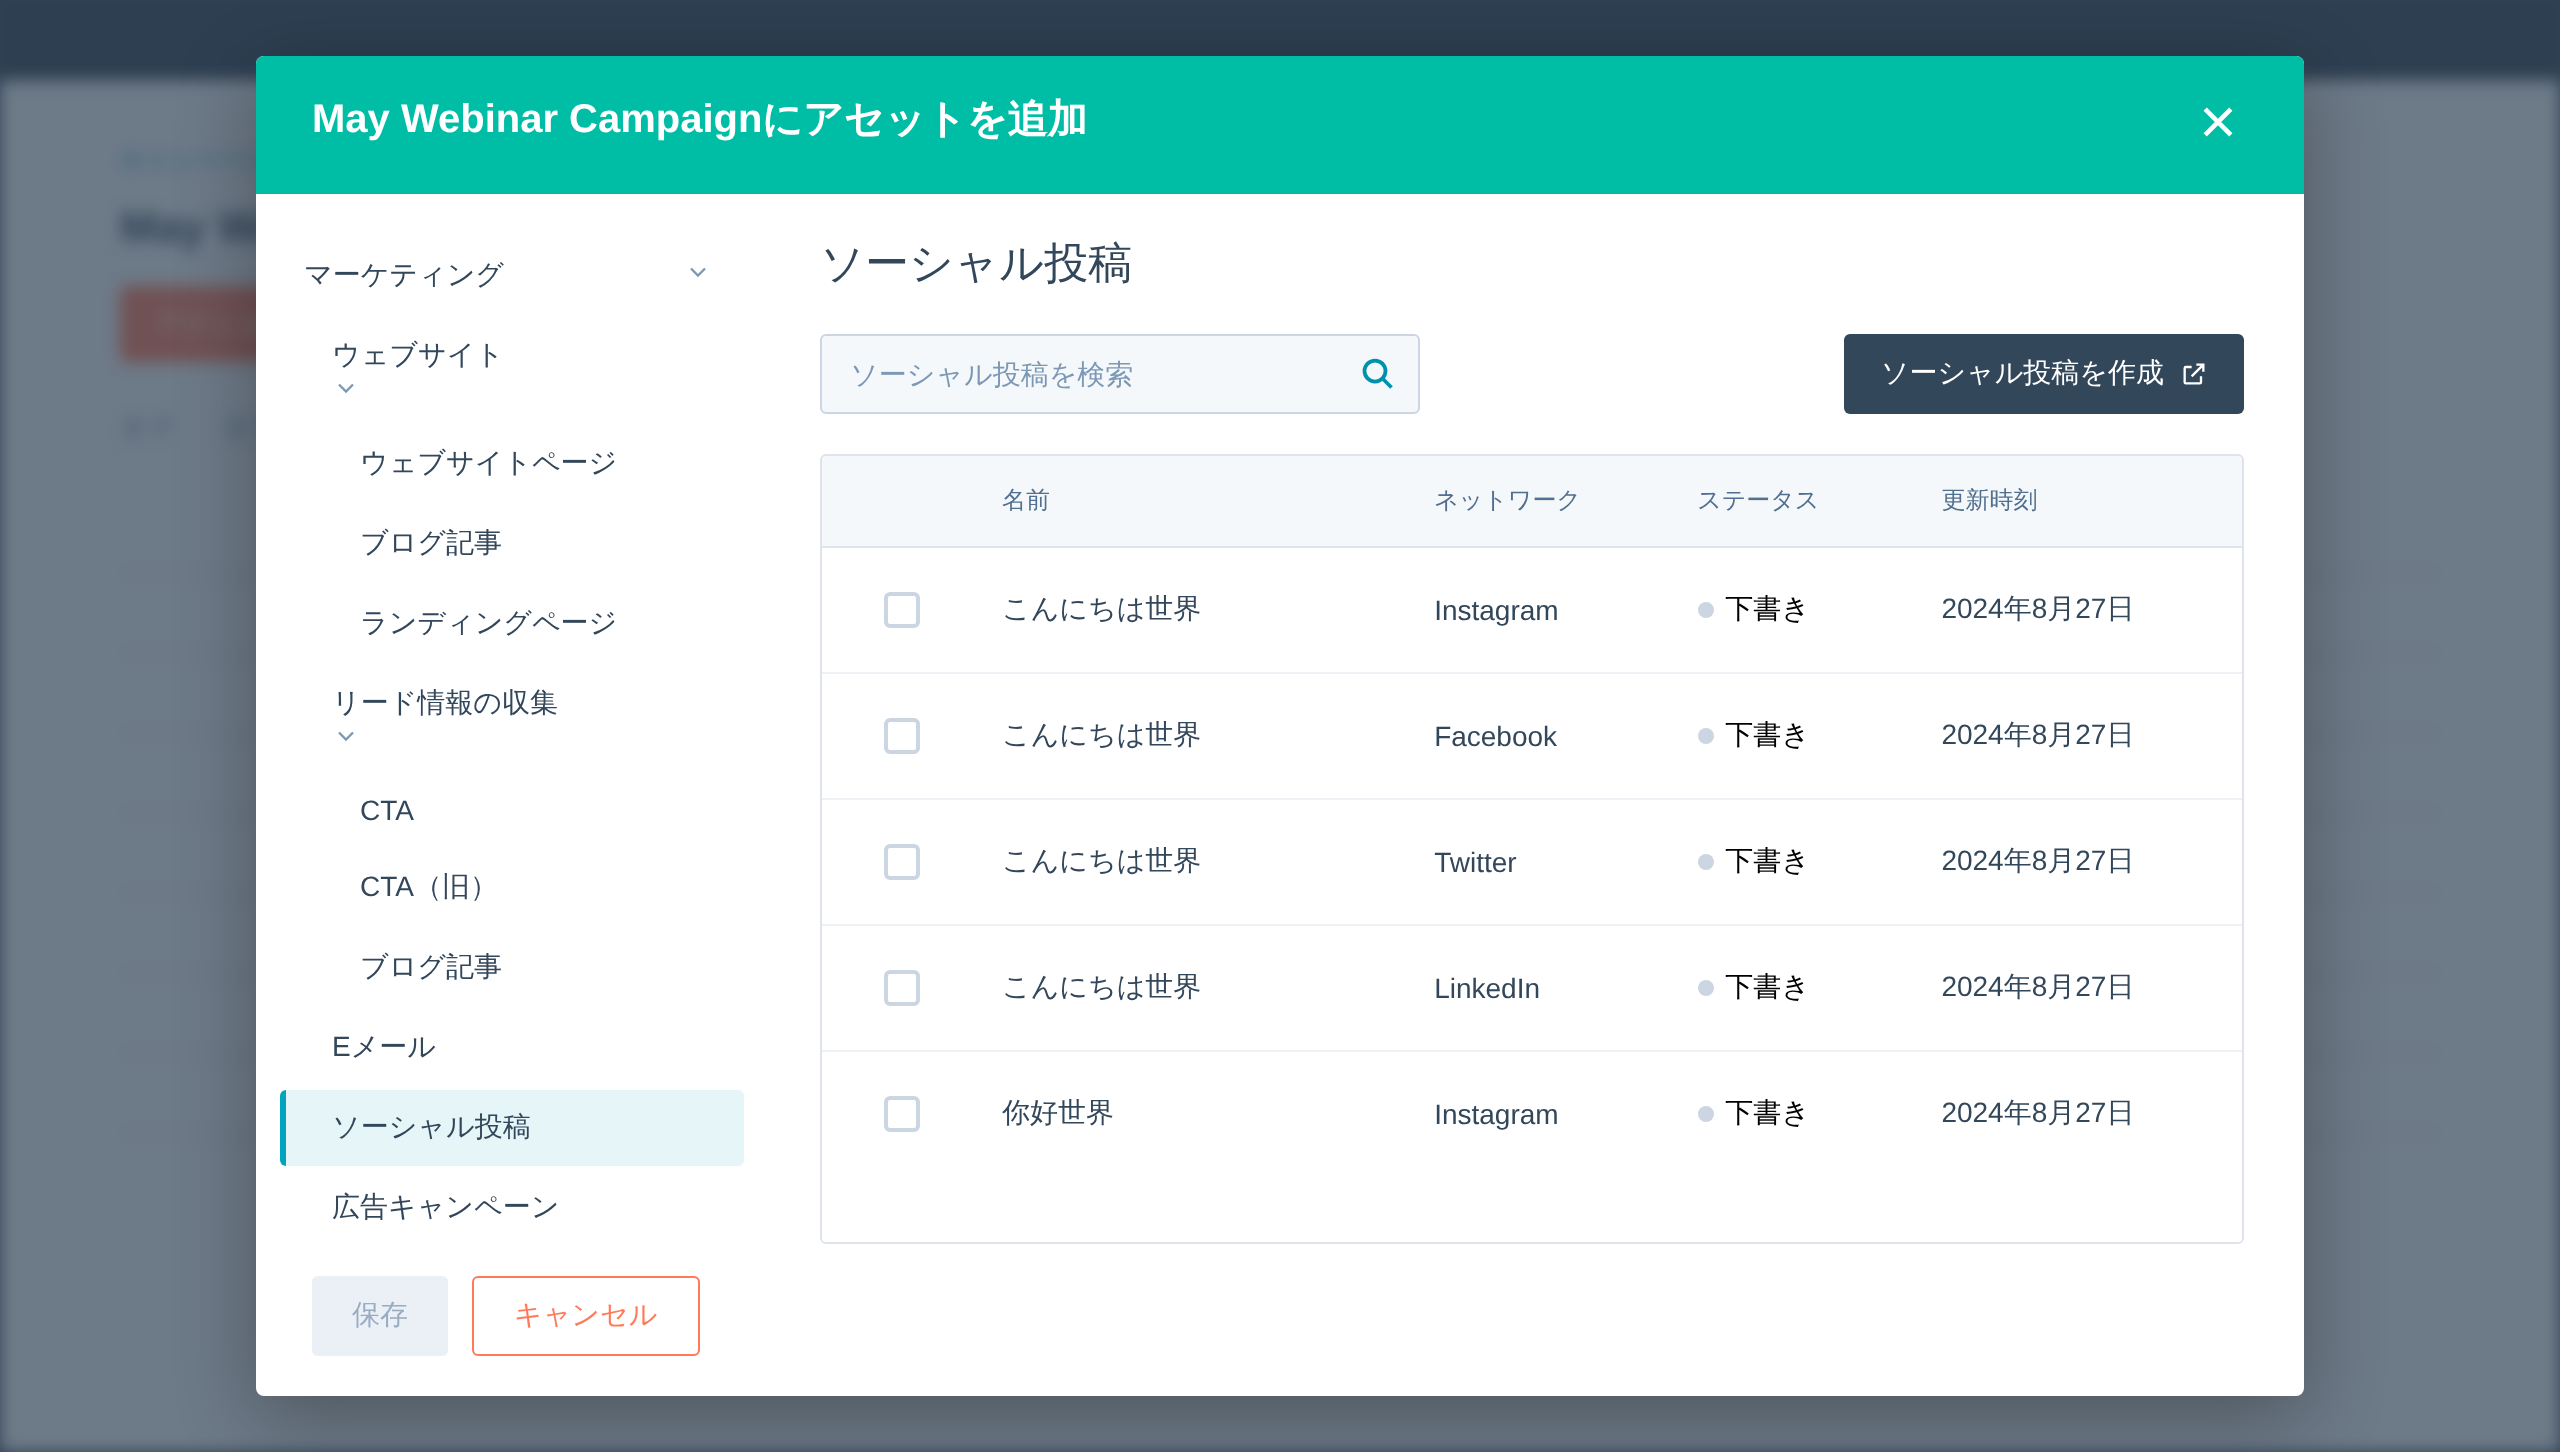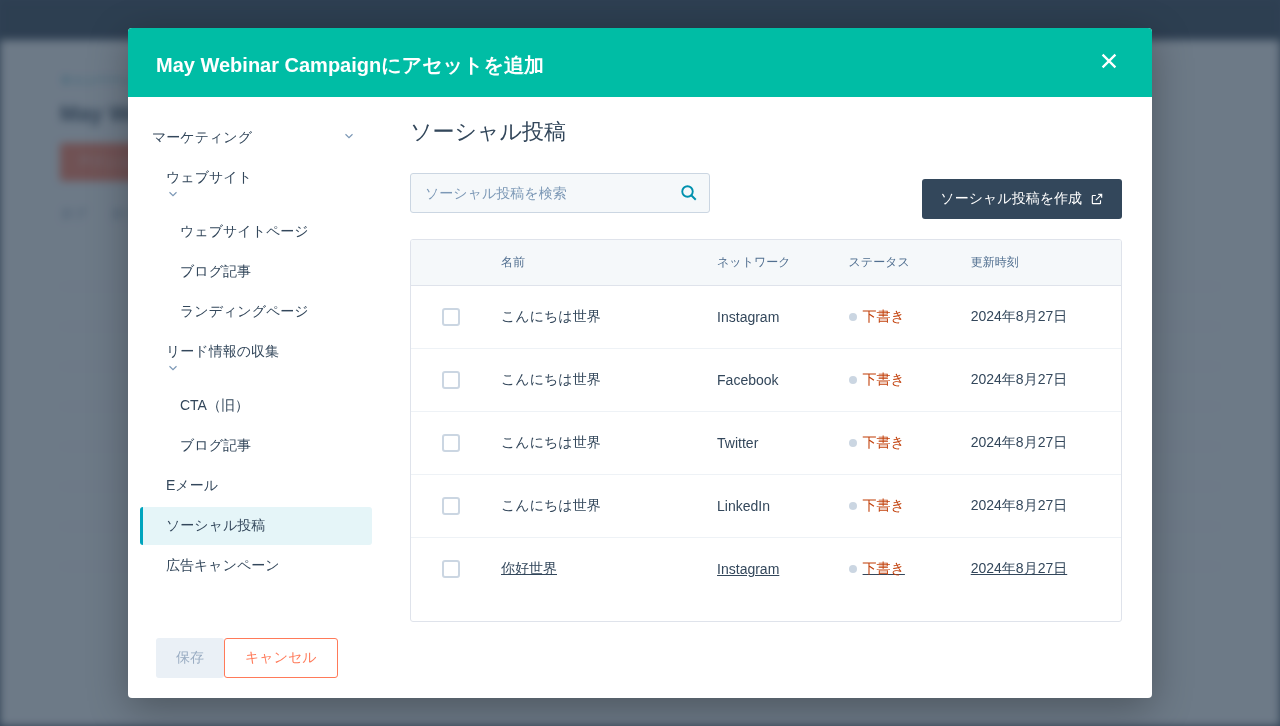--- a/index.html
+++ b/index.html
@@ -15,7 +15,7 @@
   .app-blur .row { height:40px; border-bottom:1px solid #e5eaf0; }
   .overlay { position:absolute; inset:0; background:rgba(45,62,80,0.55); }
   .modal { position:absolute; top:28px; left:50%; transform:translateX(-50%); width:1024px; height:670px; background:#fff; border-radius:4px; box-shadow:0 10px 40px rgba(0,0,0,0.3); display:flex; flex-direction:column; overflow:hidden; }
-  .modal-header { background:#00bda5; color:#fff; padding:18px 28px; display:flex; align-items:flex-end; justify-content:space-between; }
+  .modal-header { background:#00bda5; color:#fff; padding:18px 28px; display:flex; align-items:flex-start; justify-content:space-between; }
   .modal-header h2 { font-size:20px; font-weight:700; }
   .close-btn { background:none; border:none; cursor:pointer; padding:4px; }
   .close-btn svg { width:22px; height:22px; stroke:#fff; stroke-width:2.5; }

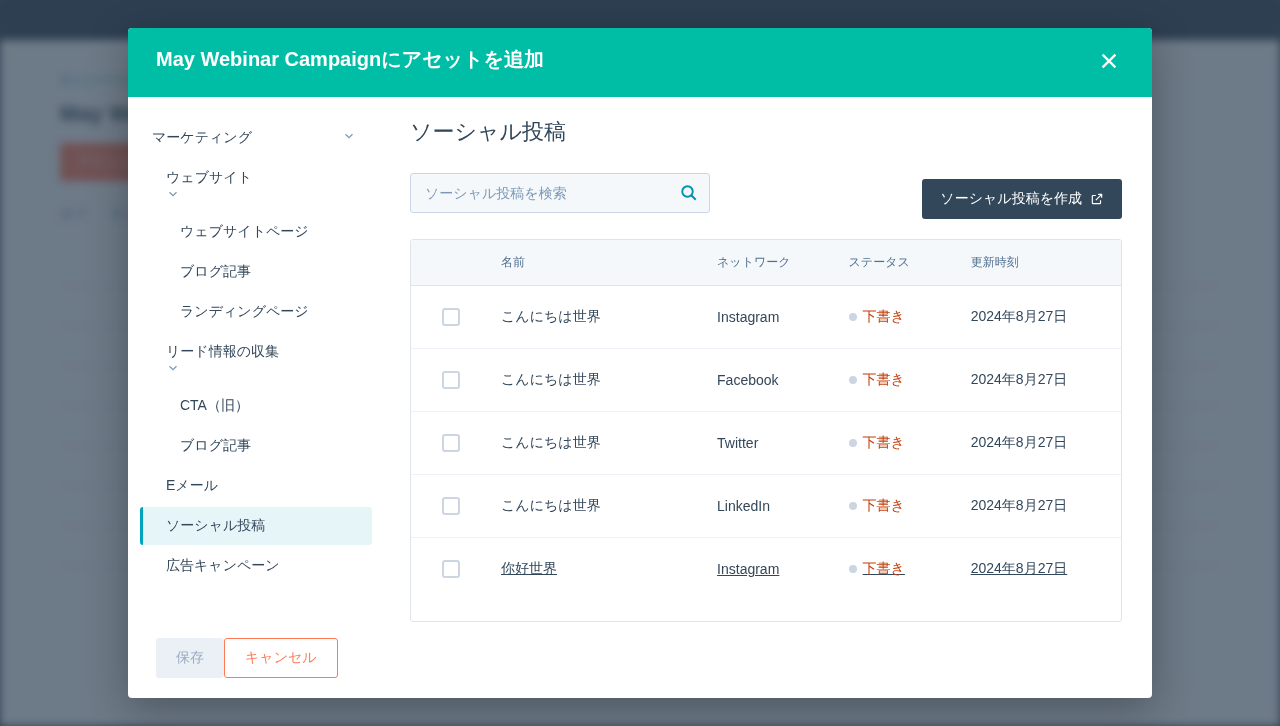--- a/index.html
+++ b/index.html
@@ -34,7 +34,7 @@
   .search-wrap input { width:100%; height:40px; padding:0 64px 0 14px; border:1px solid #cbd6e2; border-radius:3px; background:#f5f8fa; font-size:14px; color:#33475b; }
   .search-wrap input::placeholder { color:#7c98b6; }
   .search-wrap .srch-icon { position:absolute; right:12px; top:50%; transform:translateY(-50%); width:18px; height:18px; stroke:#0091ae; stroke-width:2.5; fill:none; }
-  .create-btn { background:#33475b; color:#fff; border:none; padding:0 18px; height:40px; border-radius:3px; font-size:14px; font-weight:500; cursor:pointer; display:flex; align-items:center; gap:8px;margin-top:12px; }
+  .create-btn { background:#33475b; color:#fff; border:none; padding:0 18px; height:40px; border-radius:3px; font-size:14px; font-weight:500; cursor:pointer; display:flex; align-items:center; gap:8px; }
   .create-btn svg { width:14px; height:14px; stroke:#fff; stroke-width:2; fill:none; }
   .table-wrap { flex:1; overflow-y:auto; border:1px solid #dfe3eb; border-radius:3px; }
   .thead { display:flex; background:#f5f8fa; border-bottom:1px solid #dfe3eb; font-size:12px; color:#516f90; padding:14px 0; }

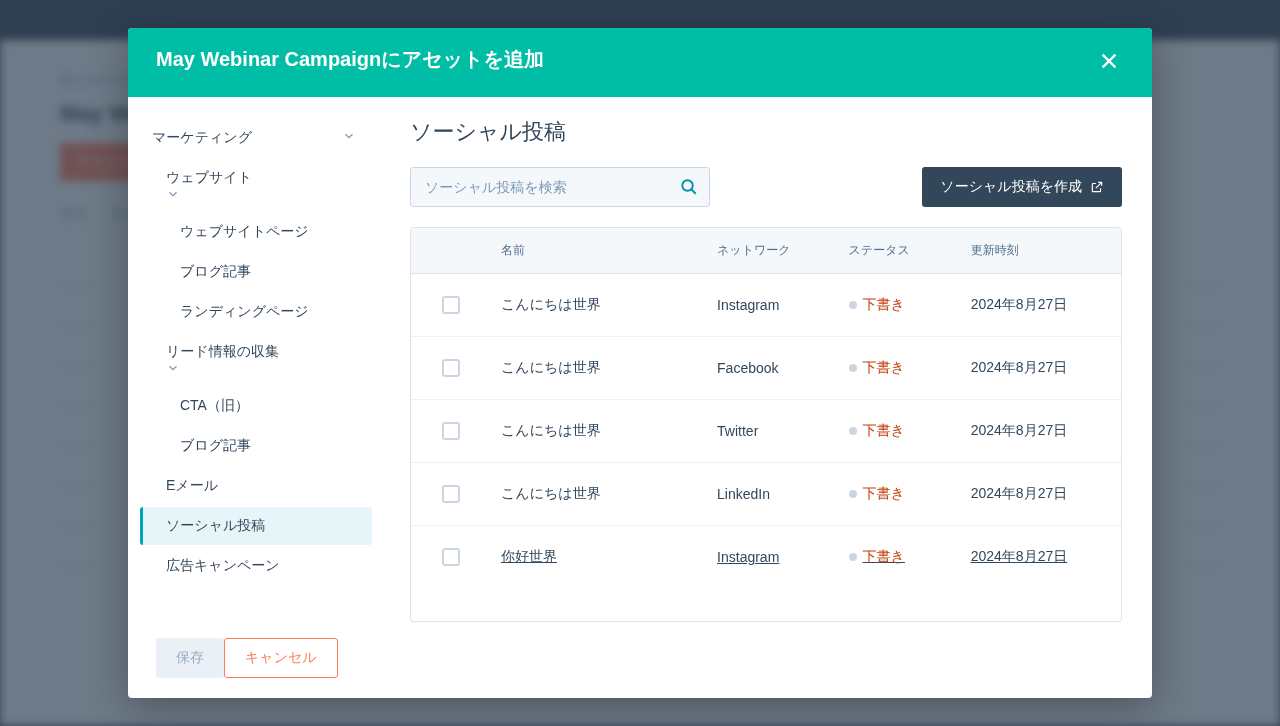--- a/index.html
+++ b/index.html
@@ -46,7 +46,7 @@
   .trow { display:flex; align-items:center; padding:22px 0; border-bottom:1px solid #eef2f6; font-size:14px; color:#33475b; }
   .trow:last-child { border-bottom:none;text-decoration:underline; }
   .chk { width:18px; height:18px; border:2px solid #cbd6e2; border-radius:3px; cursor:pointer; background:#fff; }
-  .status { display:flex; align-items:center; gap:6px; color:#c2410c; }
+  .status { display:flex; align-items:center; gap:6px; color:#000000; }
   .status .dot { width:8px; height:8px; border-radius:50%; background:#cbd6e2; }
   .modal-footer { padding:16px 28px 20px 28px; display:flex; gap:0; border-top:0; }
   .btn { height:40px; padding:0 20px; border-radius:3px; font-size:14px; cursor:pointer; display:inline-flex; align-items:center; }

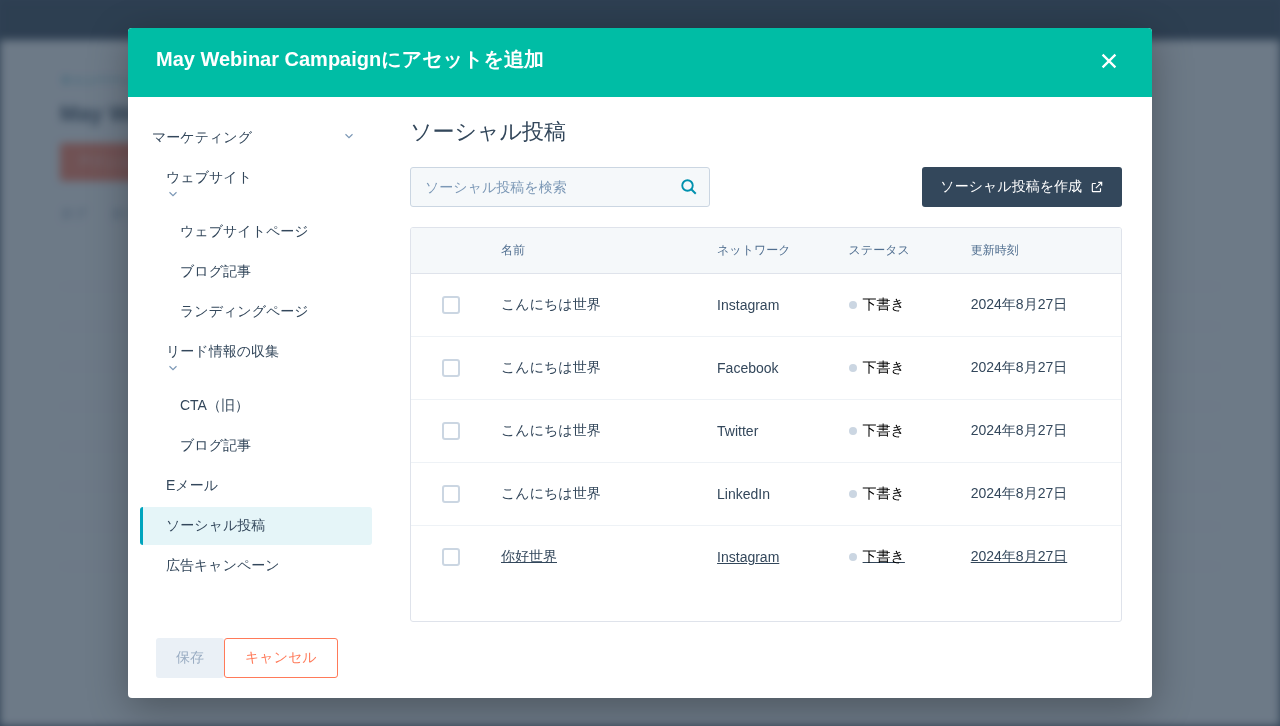--- a/index.html
+++ b/index.html
@@ -122,6 +122,9 @@
           </svg>
         </div>
         <div class="sidebar-item level-2">
+          <span>CTA</span>
+        </div>
+        <div class="sidebar-item level-2">
           <span>CTA（旧）</span>
         </div>
         <div class="sidebar-item level-2">

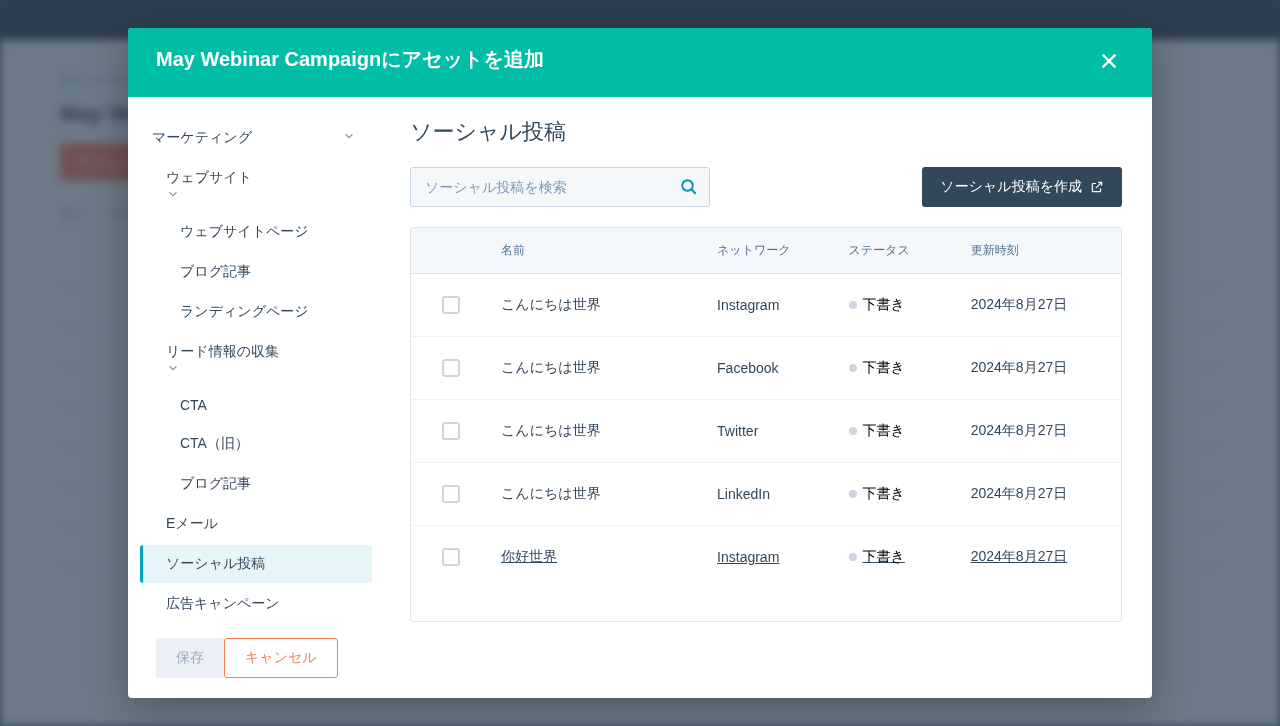--- a/index.html
+++ b/index.html
@@ -44,7 +44,7 @@
   .col-status { flex:1.3; }
   .col-date { flex:1.6; }
   .trow { display:flex; align-items:center; padding:22px 0; border-bottom:1px solid #eef2f6; font-size:14px; color:#33475b; }
-  .trow:last-child { border-bottom:none;text-decoration:underline; }
+  .trow:last-child { border-bottom:none; }
   .chk { width:18px; height:18px; border:2px solid #cbd6e2; border-radius:3px; cursor:pointer; background:#fff; }
   .status { display:flex; align-items:center; gap:6px; color:#000000; }
   .status .dot { width:8px; height:8px; border-radius:50%; background:#cbd6e2; }

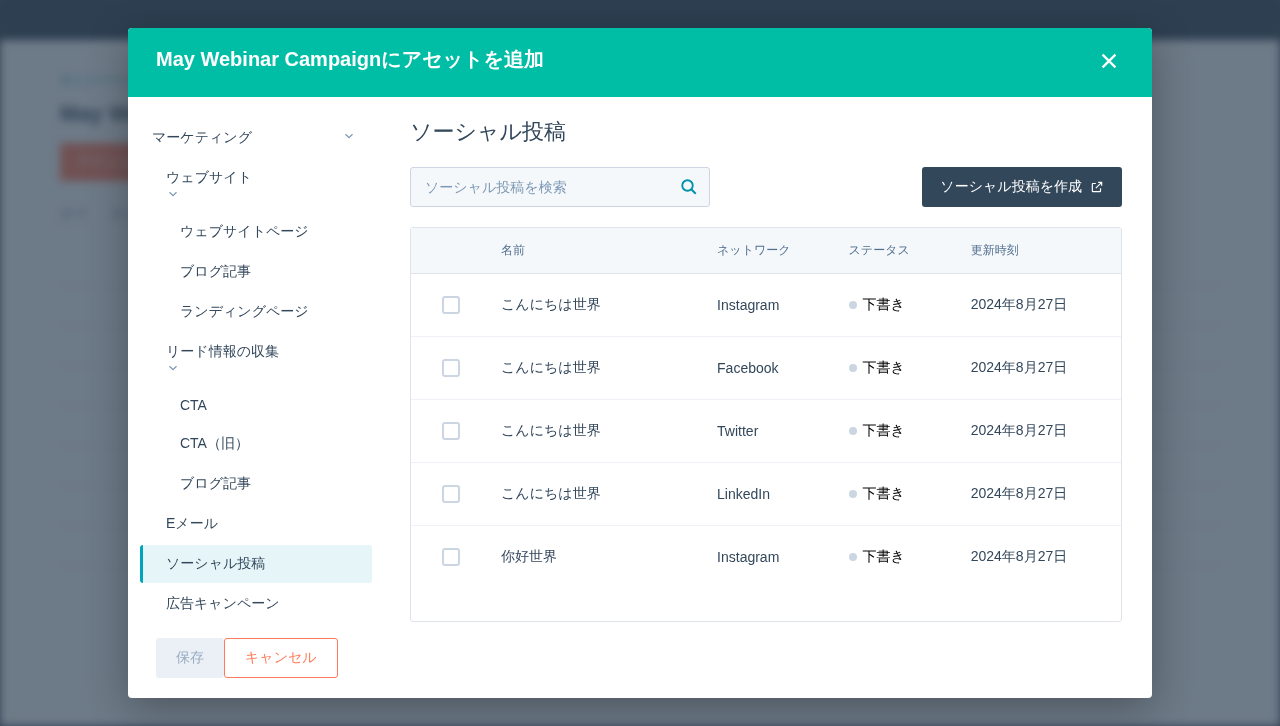--- a/index.html
+++ b/index.html
@@ -48,7 +48,7 @@
   .chk { width:18px; height:18px; border:2px solid #cbd6e2; border-radius:3px; cursor:pointer; background:#fff; }
   .status { display:flex; align-items:center; gap:6px; color:#000000; }
   .status .dot { width:8px; height:8px; border-radius:50%; background:#cbd6e2; }
-  .modal-footer { padding:16px 28px 20px 28px; display:flex; gap:0; border-top:0; }
+  .modal-footer { padding:16px 28px 20px 28px; display:flex; gap:12px; border-top:0; }
   .btn { height:40px; padding:0 20px; border-radius:3px; font-size:14px; cursor:pointer; display:inline-flex; align-items:center; }
   .btn-save { background:#eaf0f6; color:#99acc2; border:none; cursor:not-allowed; }
   .btn-cancel { background:#fff; color:#ff7a59; border:1px solid #ff7a59; }

